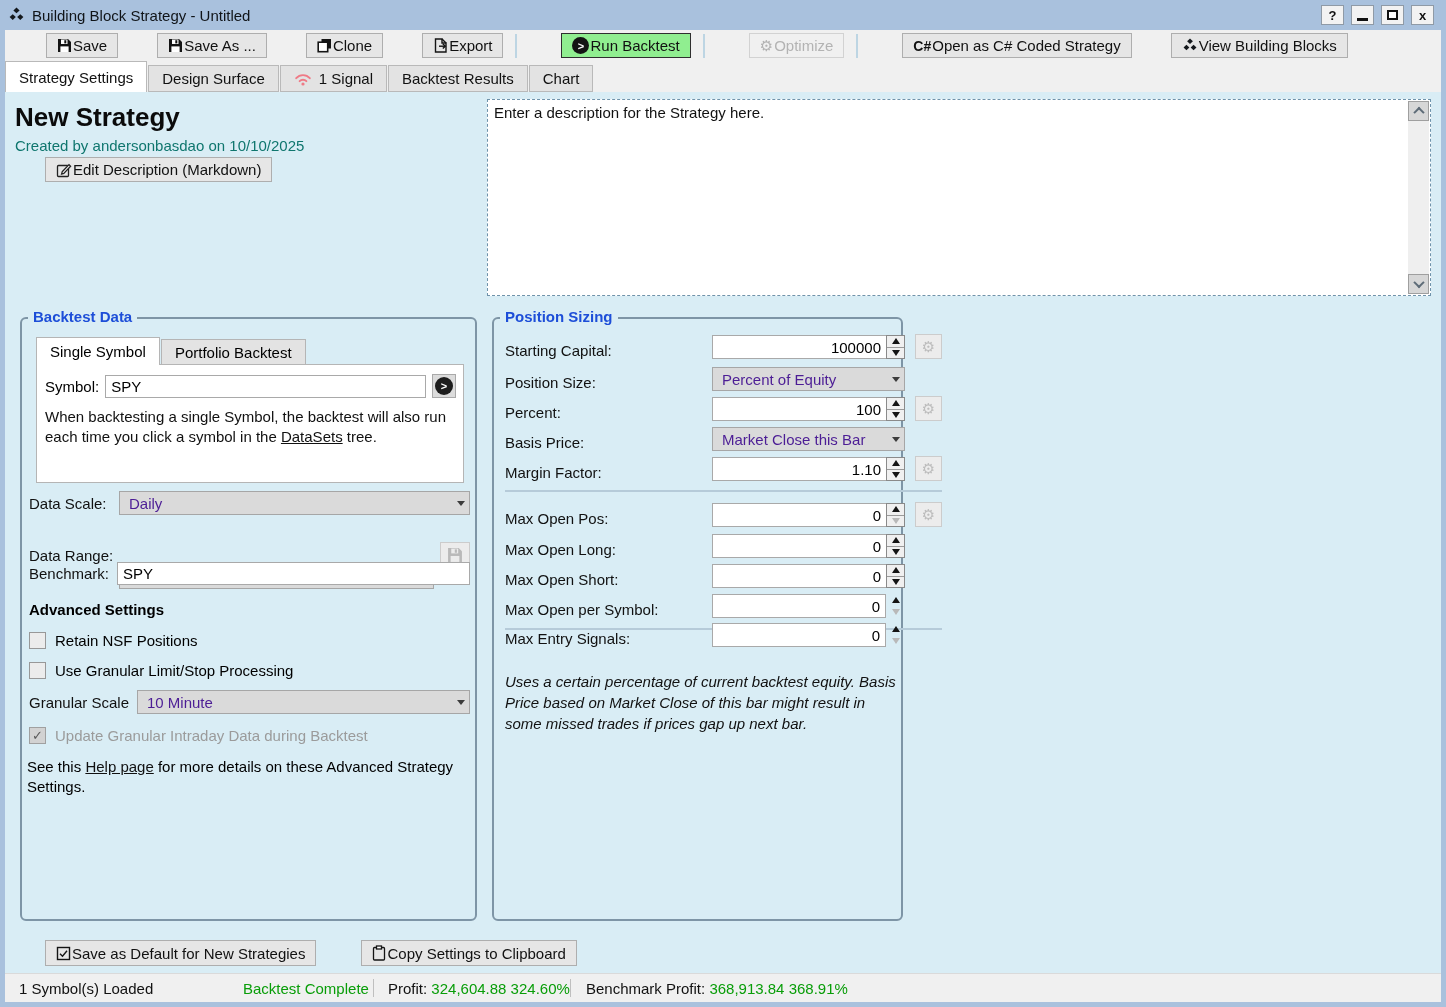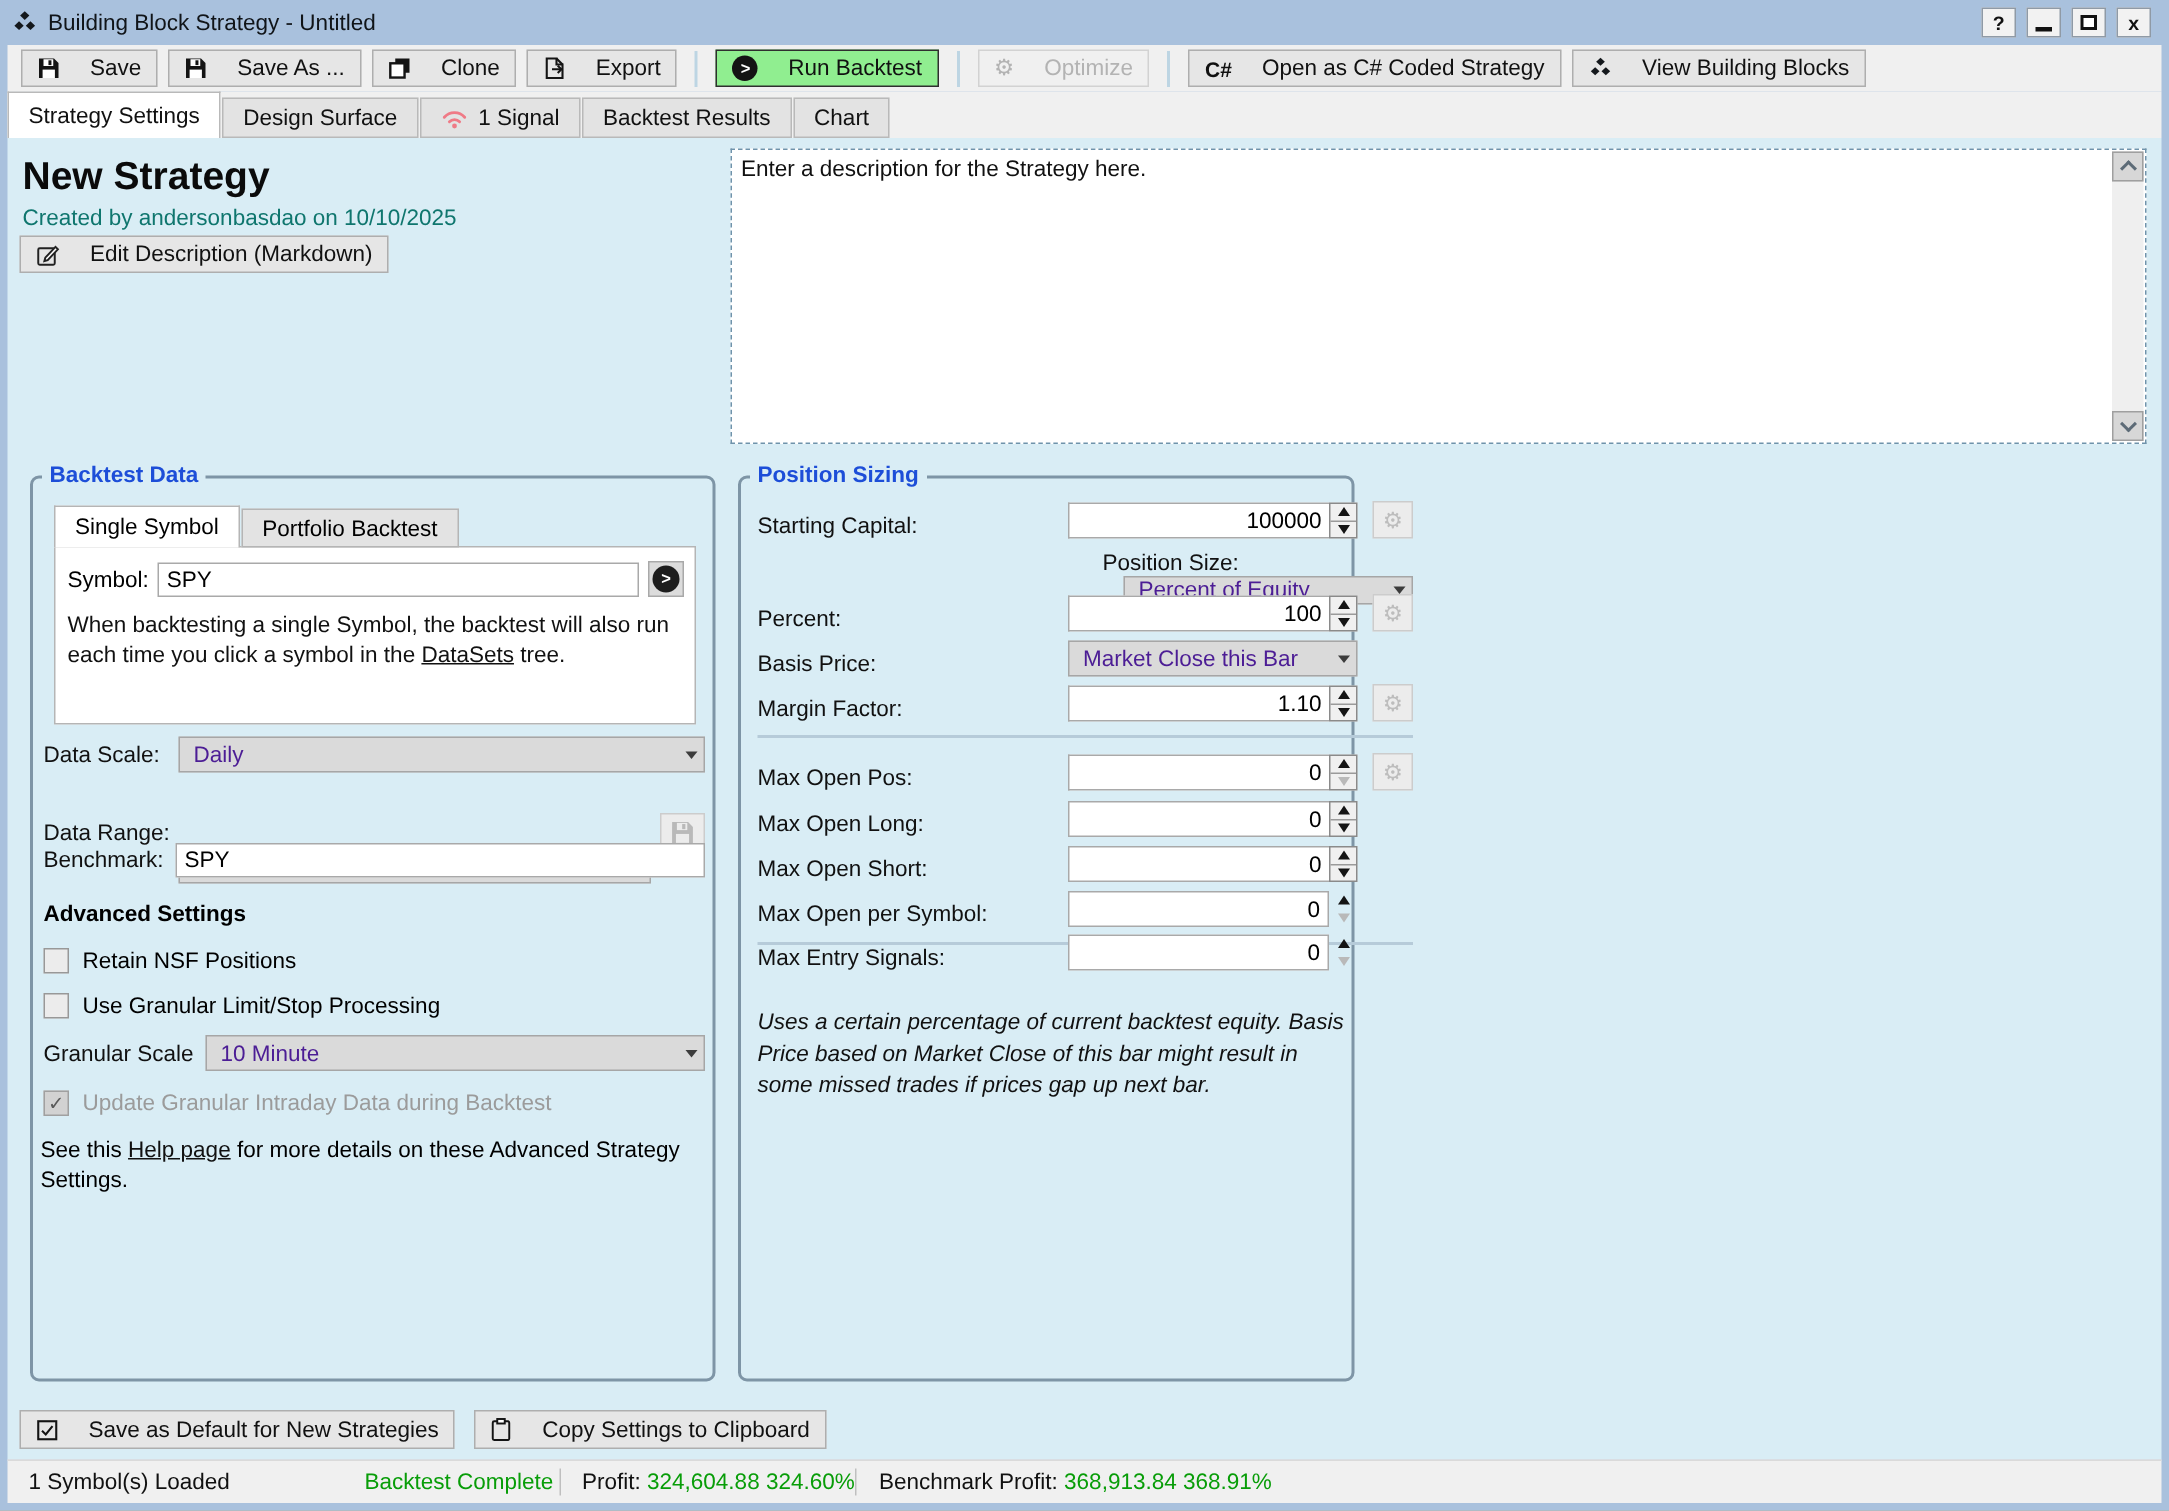--- a/index.html
+++ b/index.html
@@ -17,7 +17,7 @@
 
   
   .toolbar { position:absolute; top:30px; left:5px; right:5px; height:31px; background:#f0f0f0; display:flex; align-items:center; padding:0 9px; gap:7px; }
-  .btn { display:inline-flex; align-items:center; gap:20px; background:#e6e6e6; border:1px solid #aeaeae; height:25px; padding:0 10px; font-size:15px; color:#111; white-space:nowrap; cursor:default; }
+  .btn { display:inline-flex; align-items:center; gap:1px; background:#e6e6e6; border:1px solid #aeaeae; height:25px; padding:0 10px; font-size:15px; color:#111; white-space:nowrap; cursor:default;margin-left:32px; }
   .btn.run { background:#90ee90; border:1px solid #2f2f2f; }
   .btn.disabled { background:#f0f0f0; border:1px solid #d2d2d2; color:#b3b3b3; }
   .tb-sep { width:2px; height:24px; background:#bdd5e3; margin:0 5px; }

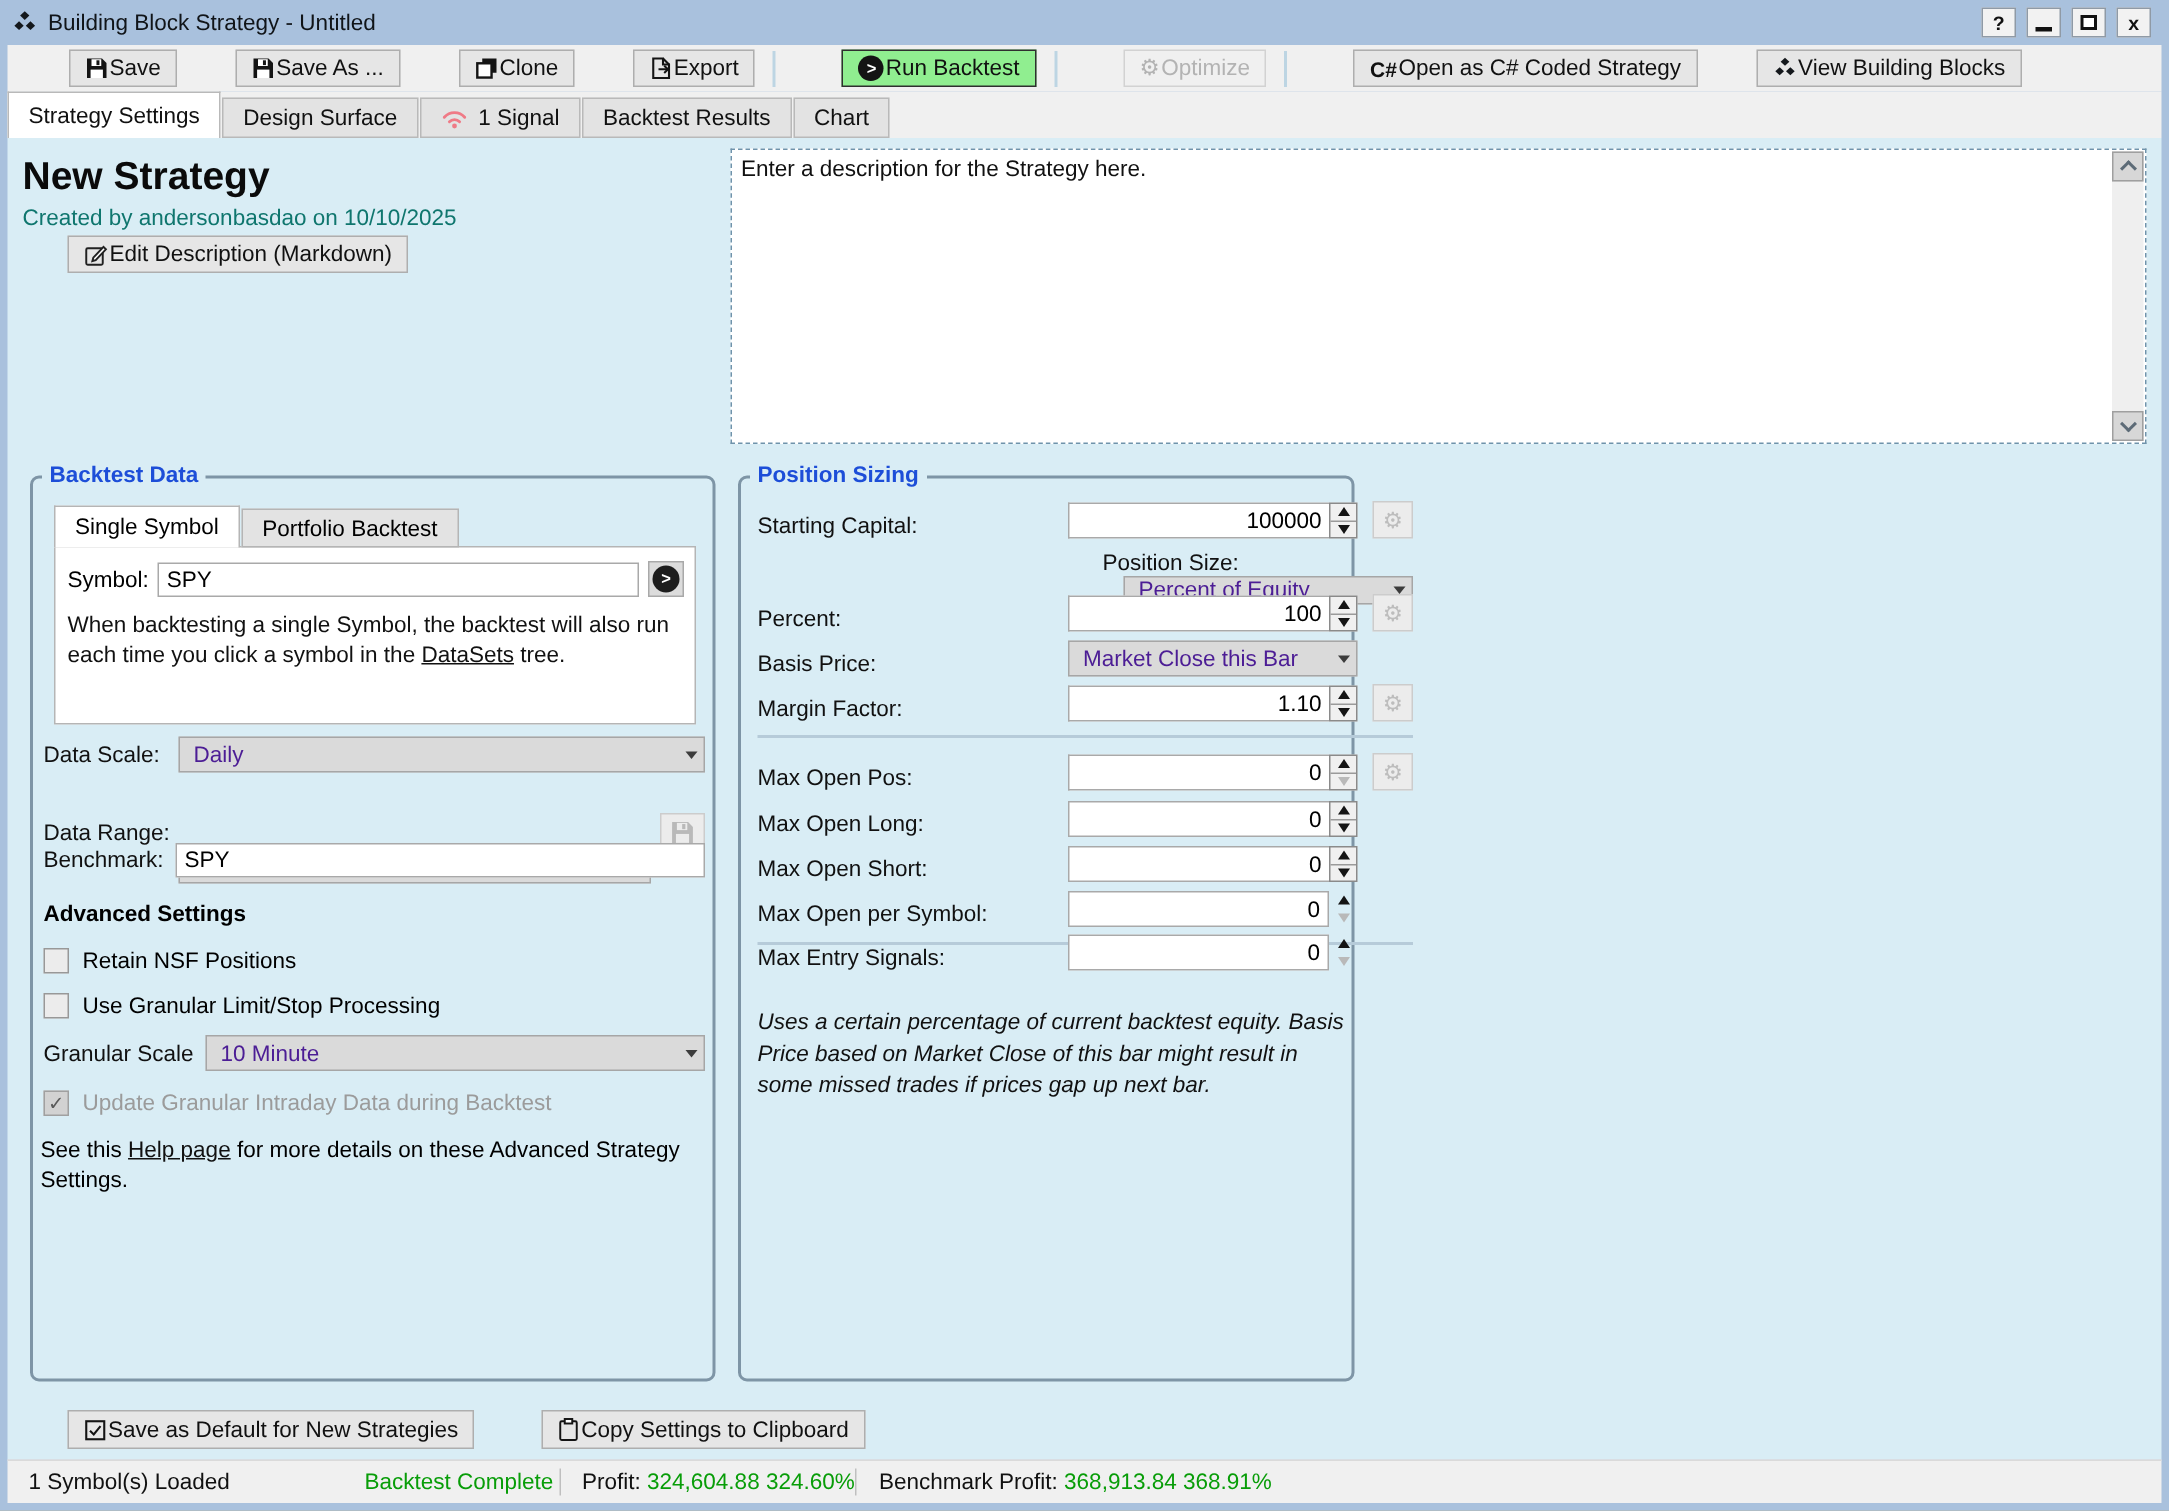--- a/index.html
+++ b/index.html
@@ -358,7 +358,7 @@
           </span>
       </div>
 
-      <div class="ps-row" style="top:48px;flex-direction:column;">
+      <div class="ps-row" style="top:48px;">
         <span class="lbl">Position Size:</span>
         <span class="dd ps-dd">
           <span>Percent of Equity</span>

